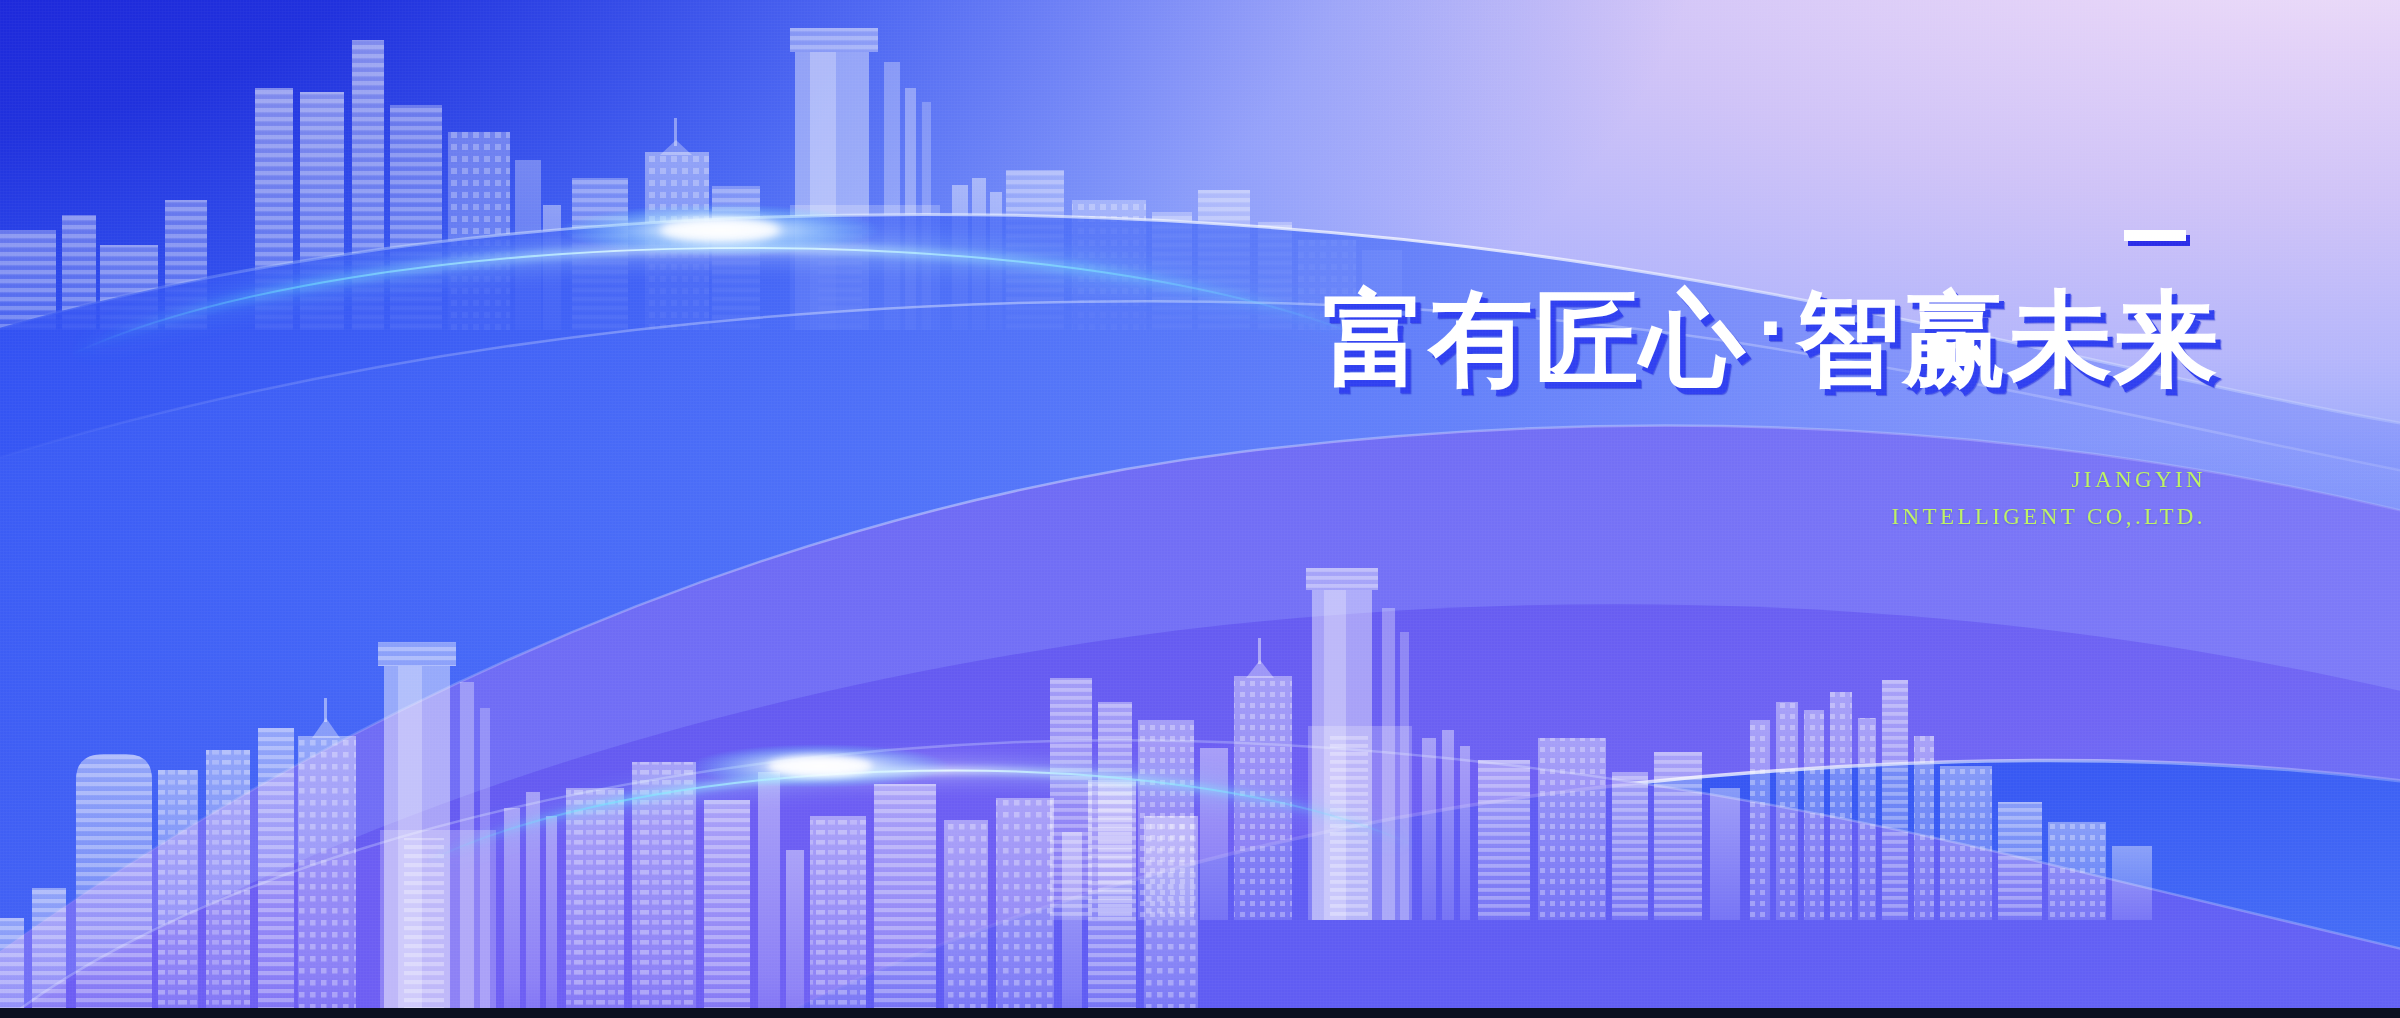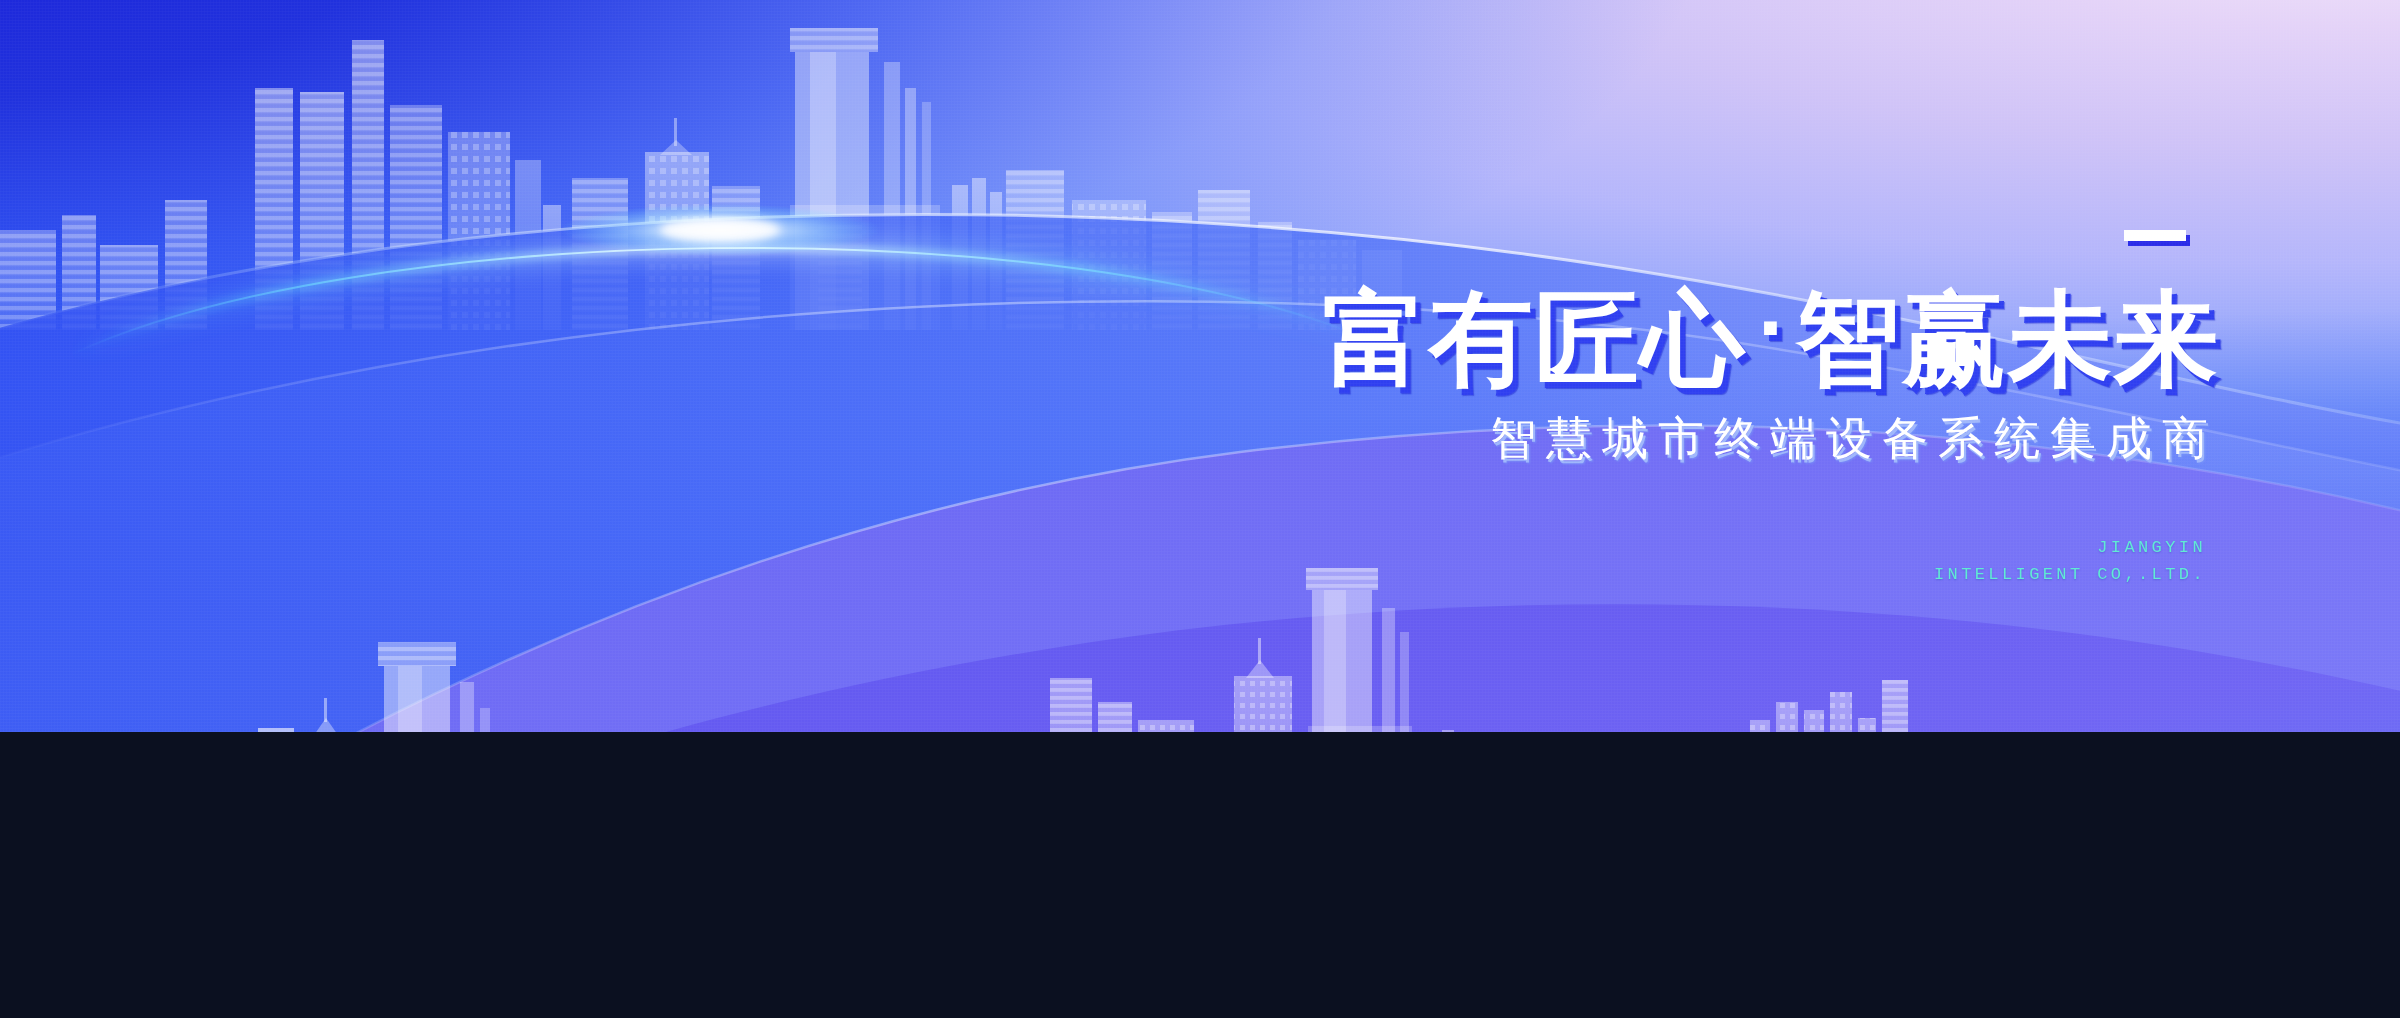--- a/index.html
+++ b/index.html
@@ -13,7 +13,7 @@
   #banner {
     position:relative;
     width:2400px;
-    height:732px;
+    height:1008px;
     overflow:hidden;
     background:#2a3ae8;
   }

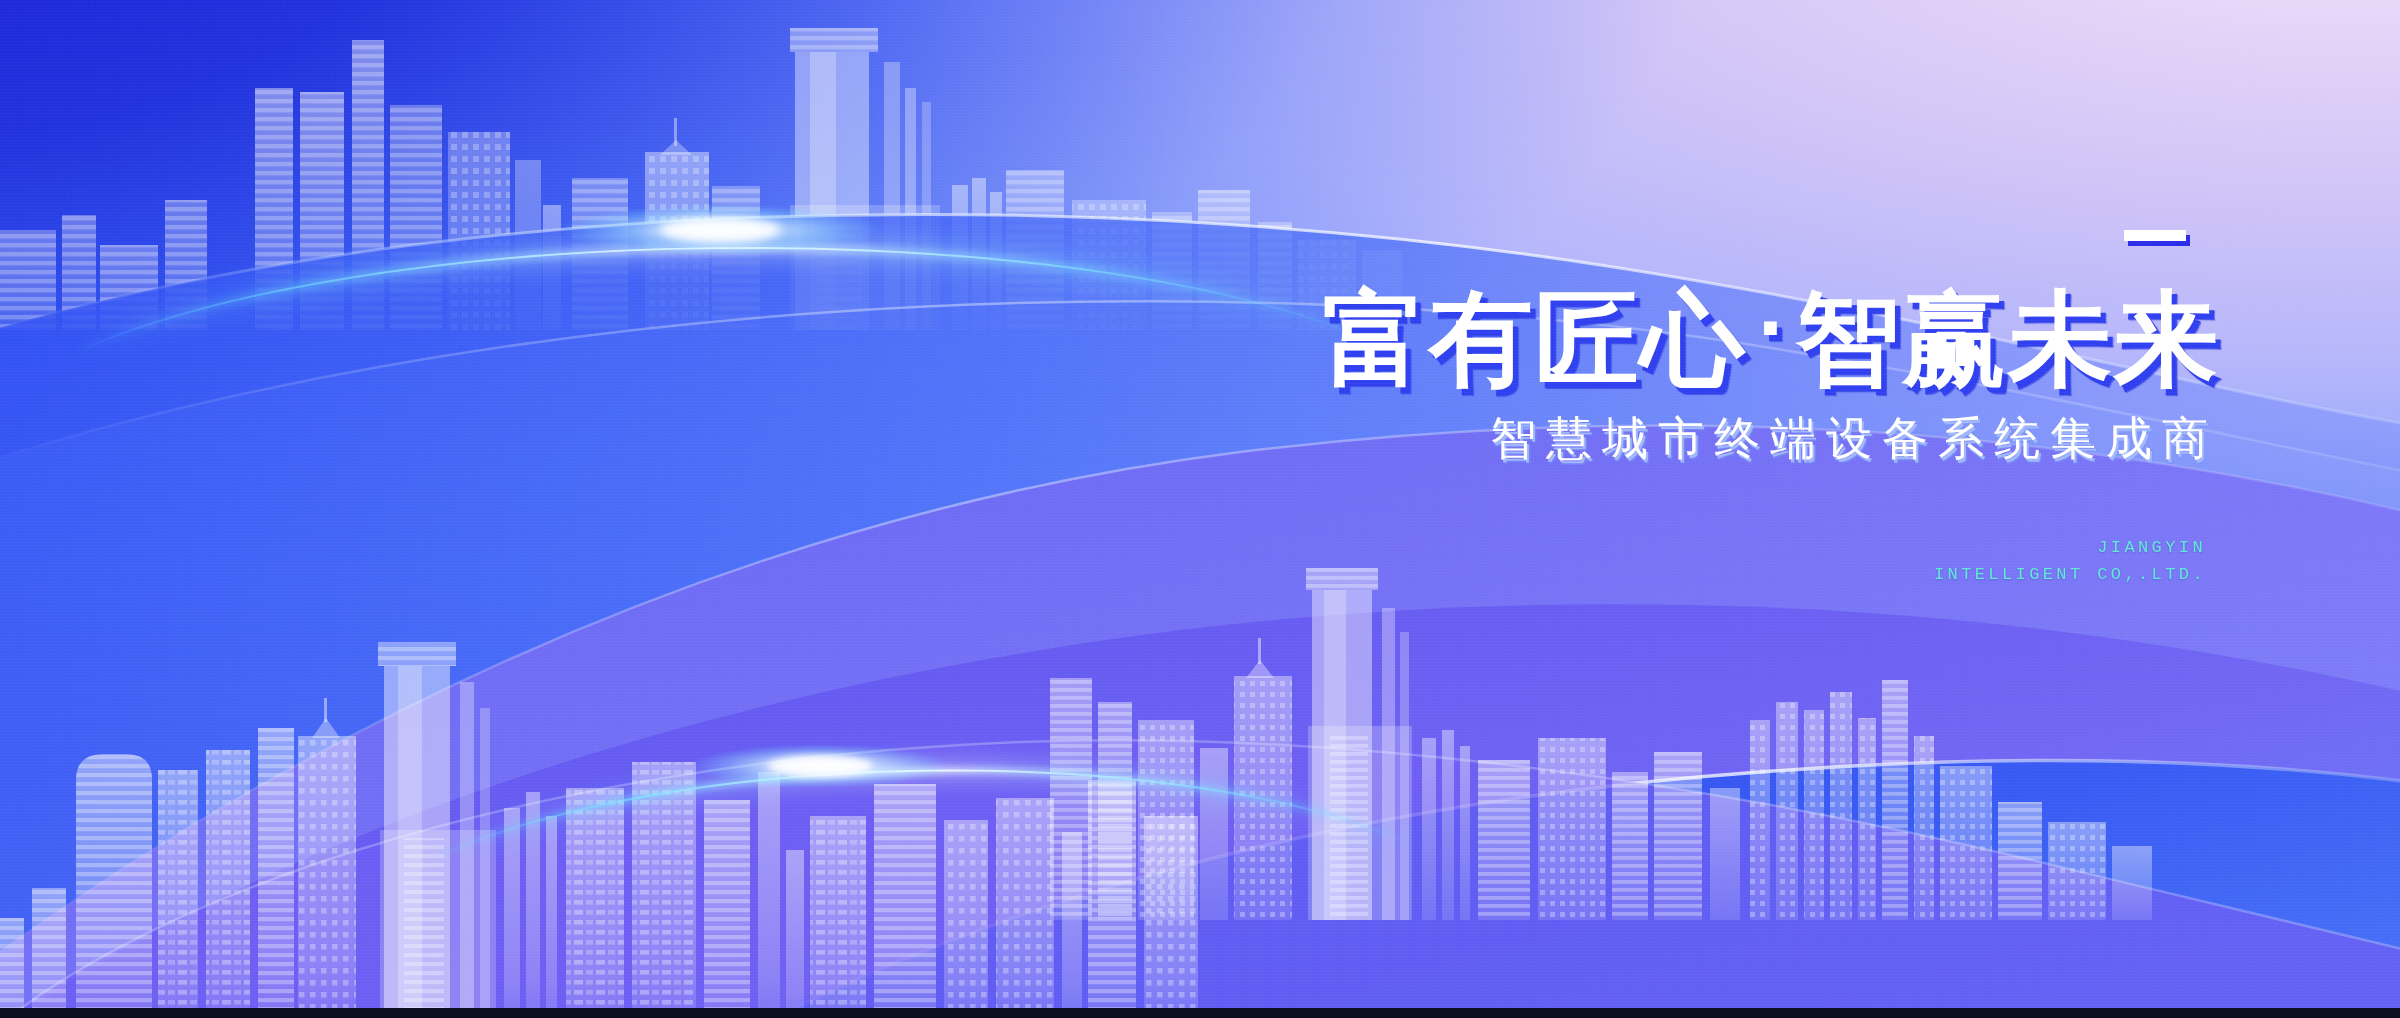--- a/index.html
+++ b/index.html
@@ -477,7 +477,6 @@
       <span>富有匠心</span><span class="mid-dot">·</span><span>智赢未来</span>
     </div>
 
-    <div class="subtitle">智慧城市终端设备系统集成商</div>
 
     <div class="company">
       <div>JIANGYIN</div>

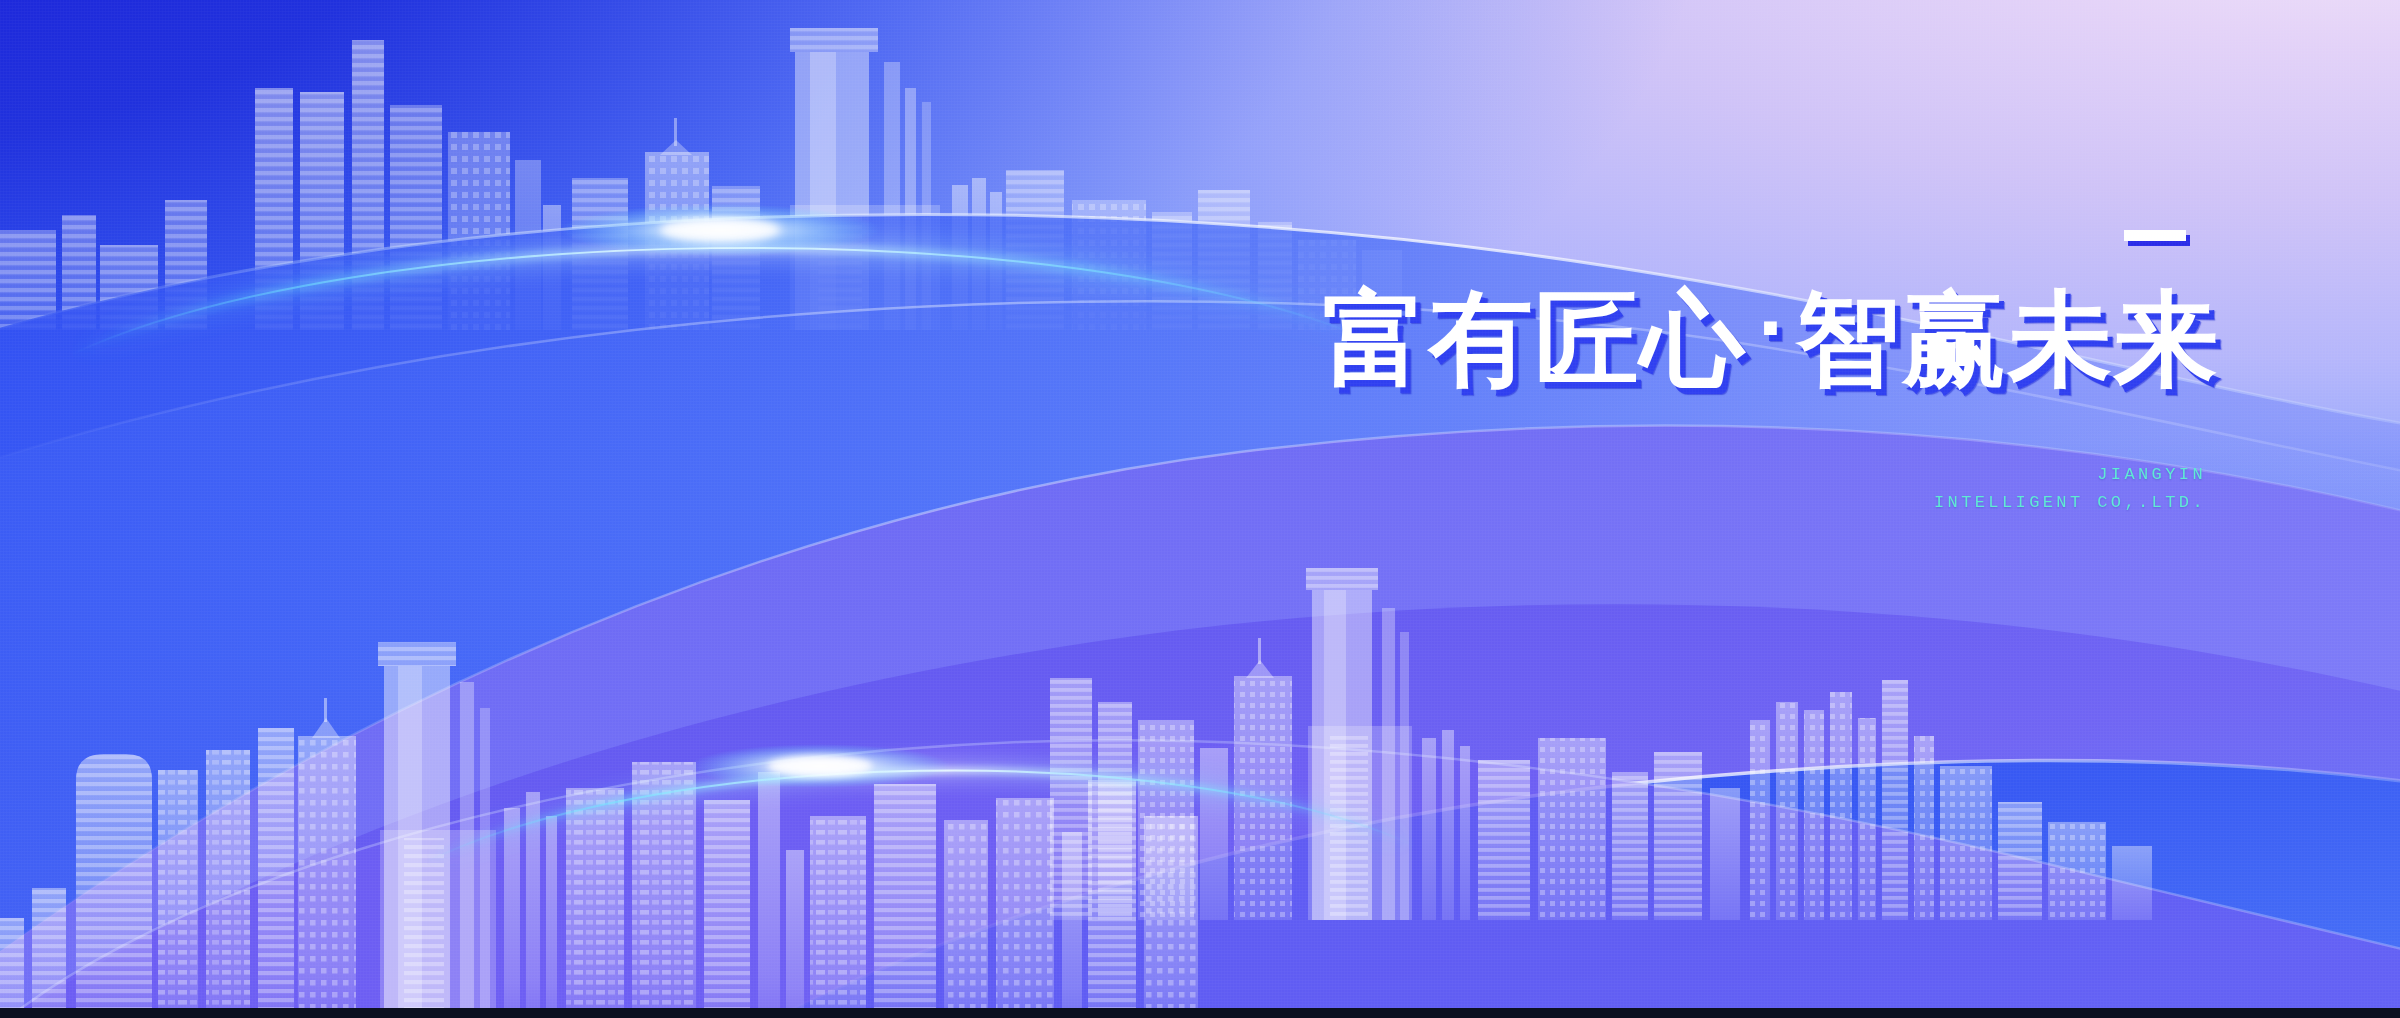--- a/index.html
+++ b/index.html
@@ -94,13 +94,13 @@
   .company {
     margin-top:70px;
     padding-right:14px;
-    font-size:17px;
+    font-size:23px;
     line-height:1.62;
-    color:#5eead4;
+    color:#bef264;
     letter-spacing:3.4px;
     font-weight:400;
     text-align:right;
-    font-family:Liberation Mono, monospace;
+    font-family:Liberation Serif, serif;
     text-shadow:0 1px 2px rgba(40,60,170,0.35);
   }
   .company div { white-space:nowrap; }

